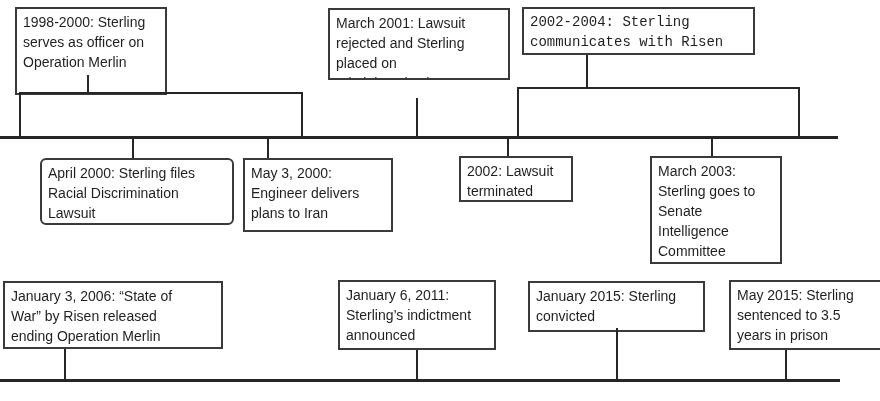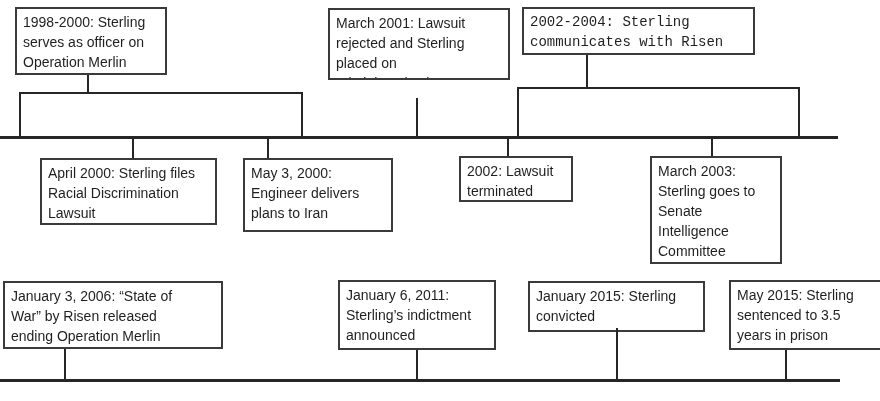--- a/index.html
+++ b/index.html
@@ -39,7 +39,7 @@
 
   <div class="line" style="left:0px; top:136px; width:838px; height:3px;"></div>
 
-  <div class="box" style="left:15px; top:7px; width:152px; height:68px;">1998-2000: Sterling
+  <div class="box" style="left:15px; top:7px; width:152px; height:88px;">1998-2000: Sterling
 serves as officer on
 Operation Merlin</div>
   <div class="line" style="left:87px; top:75px; width:2px; height:19px;"></div>

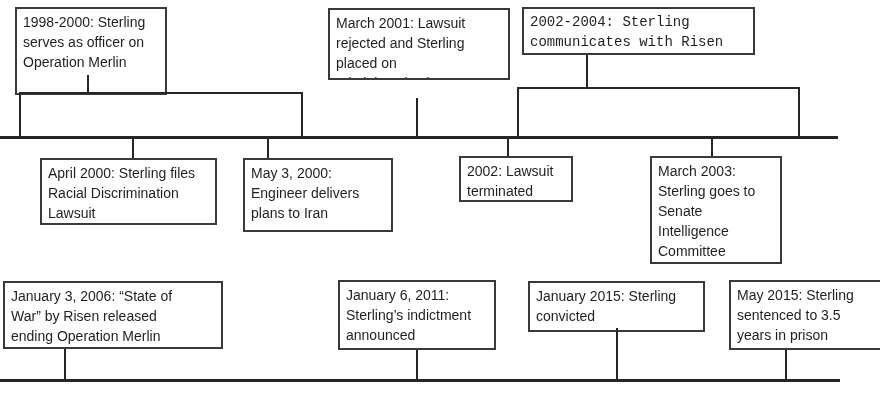--- a/index.html
+++ b/index.html
@@ -65,7 +65,7 @@
   <div class="line" style="left:507px; top:138px; width:2px; height:18px;"></div>
   <div class="line" style="left:711px; top:138px; width:2px; height:18px;"></div>
 
-  <div class="box" style="left:40px; top:158px; width:177px; height:67px;">April 2000: Sterling files
+  <div class="box" style="left:40px; top:158px; width:194px; height:67px;border-radius:6px;">April 2000: Sterling files
 Racial Discrimination
 Lawsuit</div>
   <div class="box" style="left:243px; top:158px; width:150px; height:74px;">May 3, 2000:

